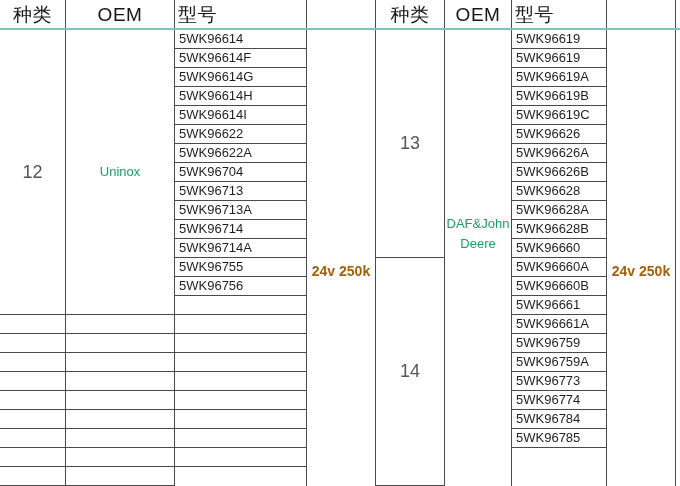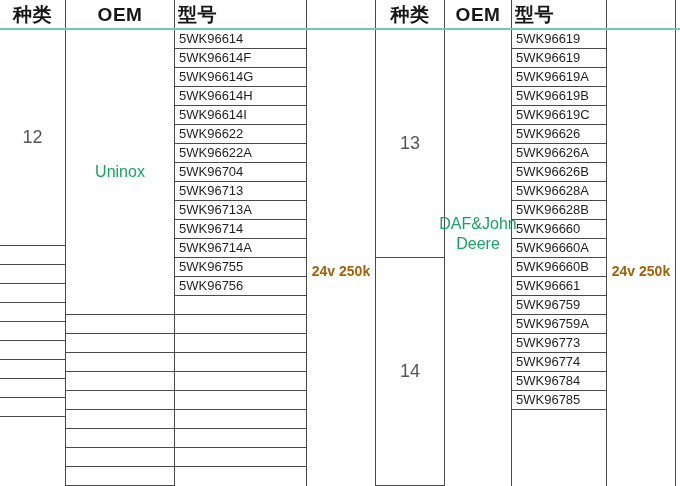--- a/index.html
+++ b/index.html
@@ -12,7 +12,7 @@
 
   .hdr {
     height: 30px; display: flex; align-items: center;
-    font-weight: bold; font-size: 19px; color: #161616;
+    font-weight: normal; font-size: 19px; color: #161616;
     letter-spacing: 0.5px; white-space: nowrap; overflow: hidden;
   }
   .hdr.center { justify-content: center; }

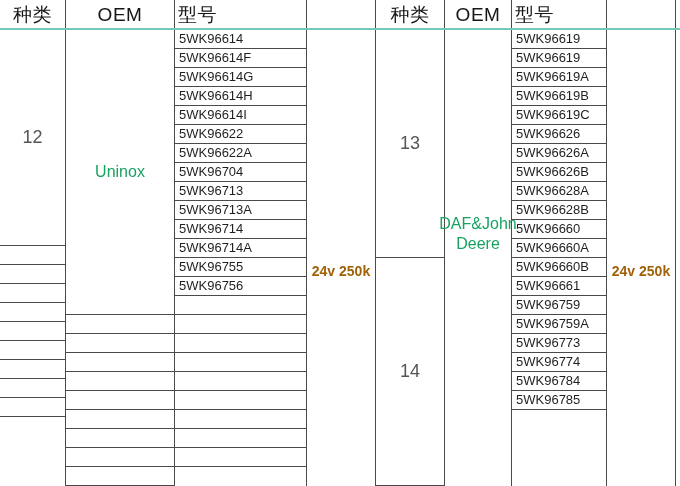--- a/index.html
+++ b/index.html
@@ -56,7 +56,7 @@
     <div class="col" style="left:0; width:66px;">
       <div class="hdr center">种类</div>
       <div>
-          <div class="type-block" style="height: 216px;">12</div>
+          <div class="type-block" style="height: 285px;">12</div>
           <div class="cell"></div>
           <div class="cell"></div>
           <div class="cell"></div>

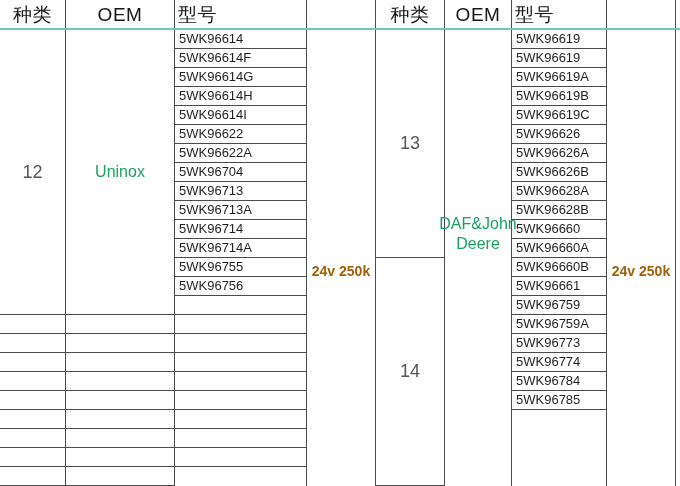--- a/index.html
+++ b/index.html
@@ -32,7 +32,7 @@
 
   .oem-block {
     display: flex; align-items: center; justify-content: center;
-    text-align: center; font-size: 16px; line-height: 20px;
+    text-align: center; font-size: 13px; line-height: 20px;
     color: var(--green, #18a262); padding: 0 2px;
   }
   .oem-block.bordered { border-bottom: 1px solid var(--grid, #4a4a4a); }

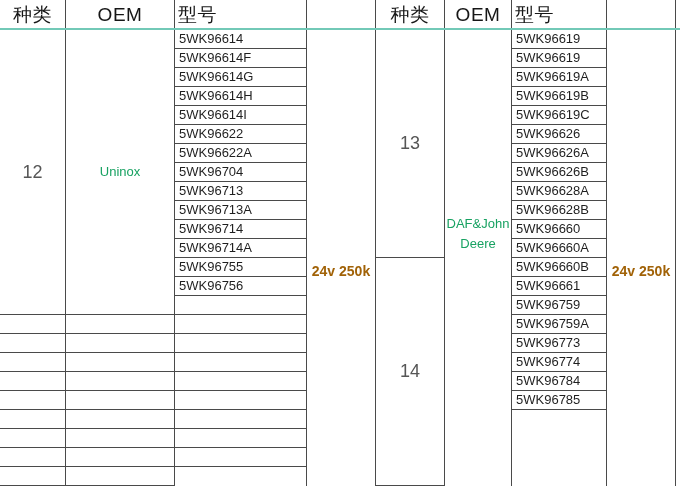--- a/index.html
+++ b/index.html
@@ -142,6 +142,7 @@
           <div class="cell">5WK96626</div>
           <div class="cell">5WK96626A</div>
           <div class="cell">5WK96626B</div>
+          <div class="cell">5WK96628</div>
           <div class="cell">5WK96628A</div>
           <div class="cell">5WK96628B</div>
           <div class="cell">5WK96660</div>

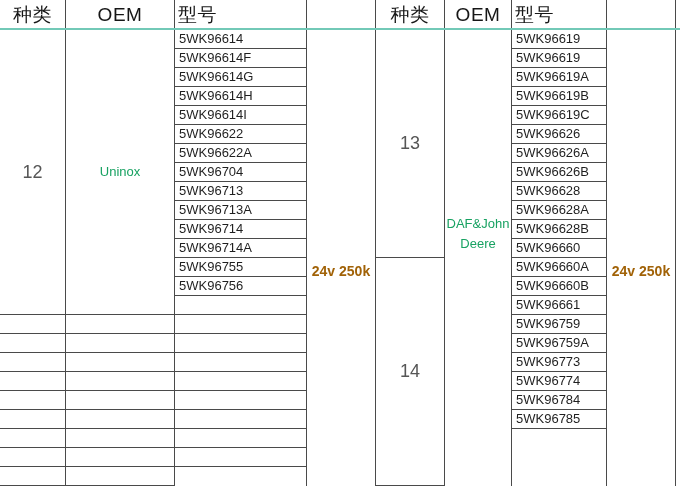--- a/index.html
+++ b/index.html
@@ -149,6 +149,7 @@
           <div class="cell">5WK96660A</div>
           <div class="cell">5WK96660B</div>
           <div class="cell">5WK96661</div>
+          <div class="cell">5WK96661A</div>
           <div class="cell">5WK96759</div>
           <div class="cell">5WK96759A</div>
           <div class="cell">5WK96773</div>

